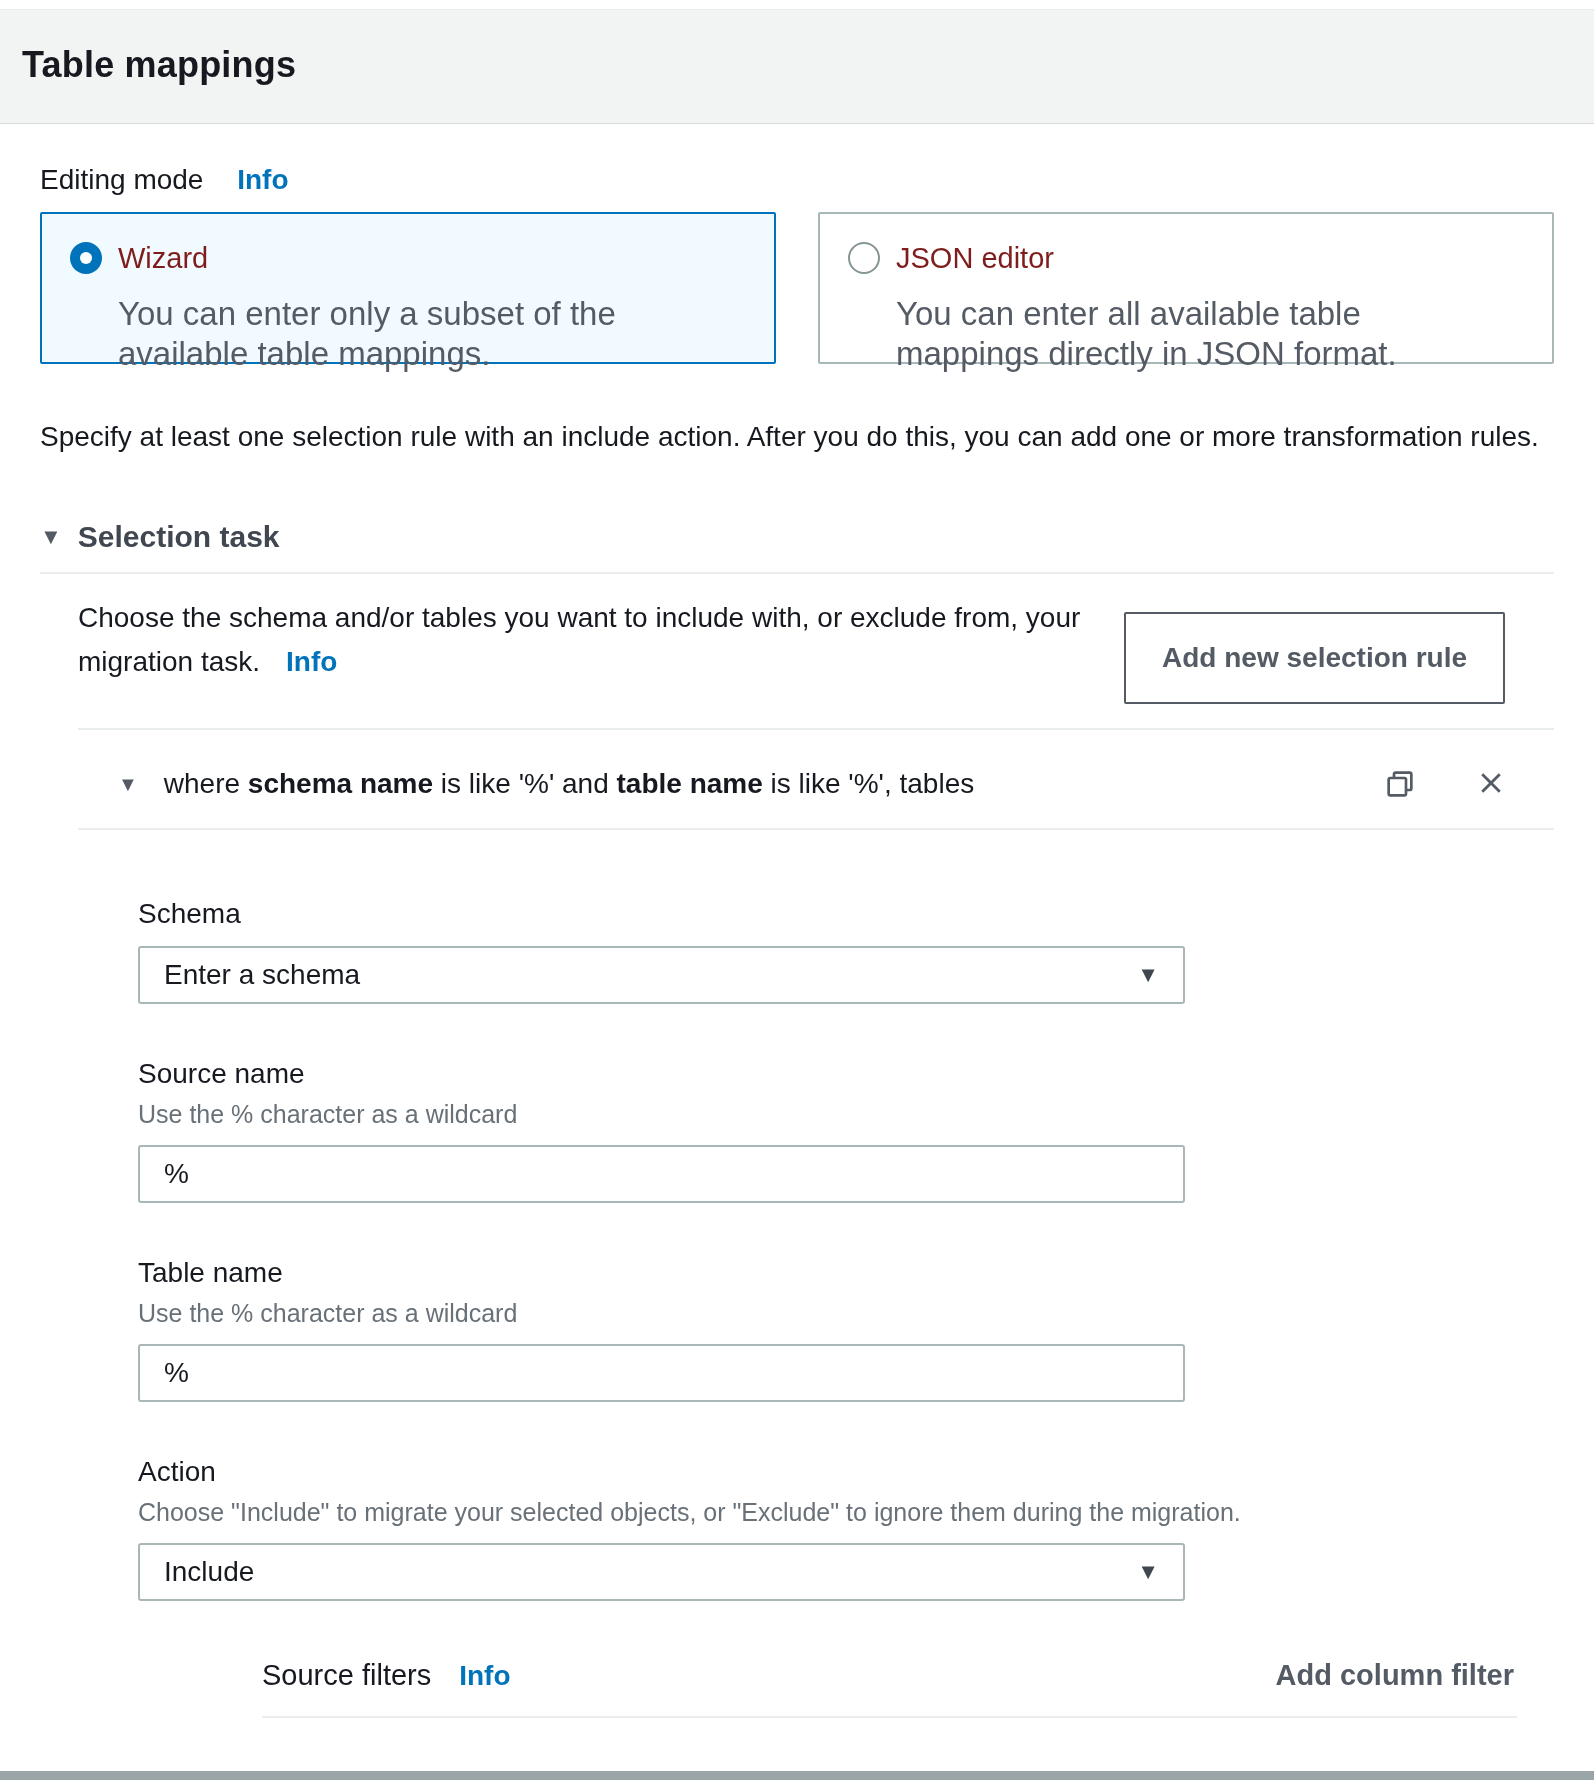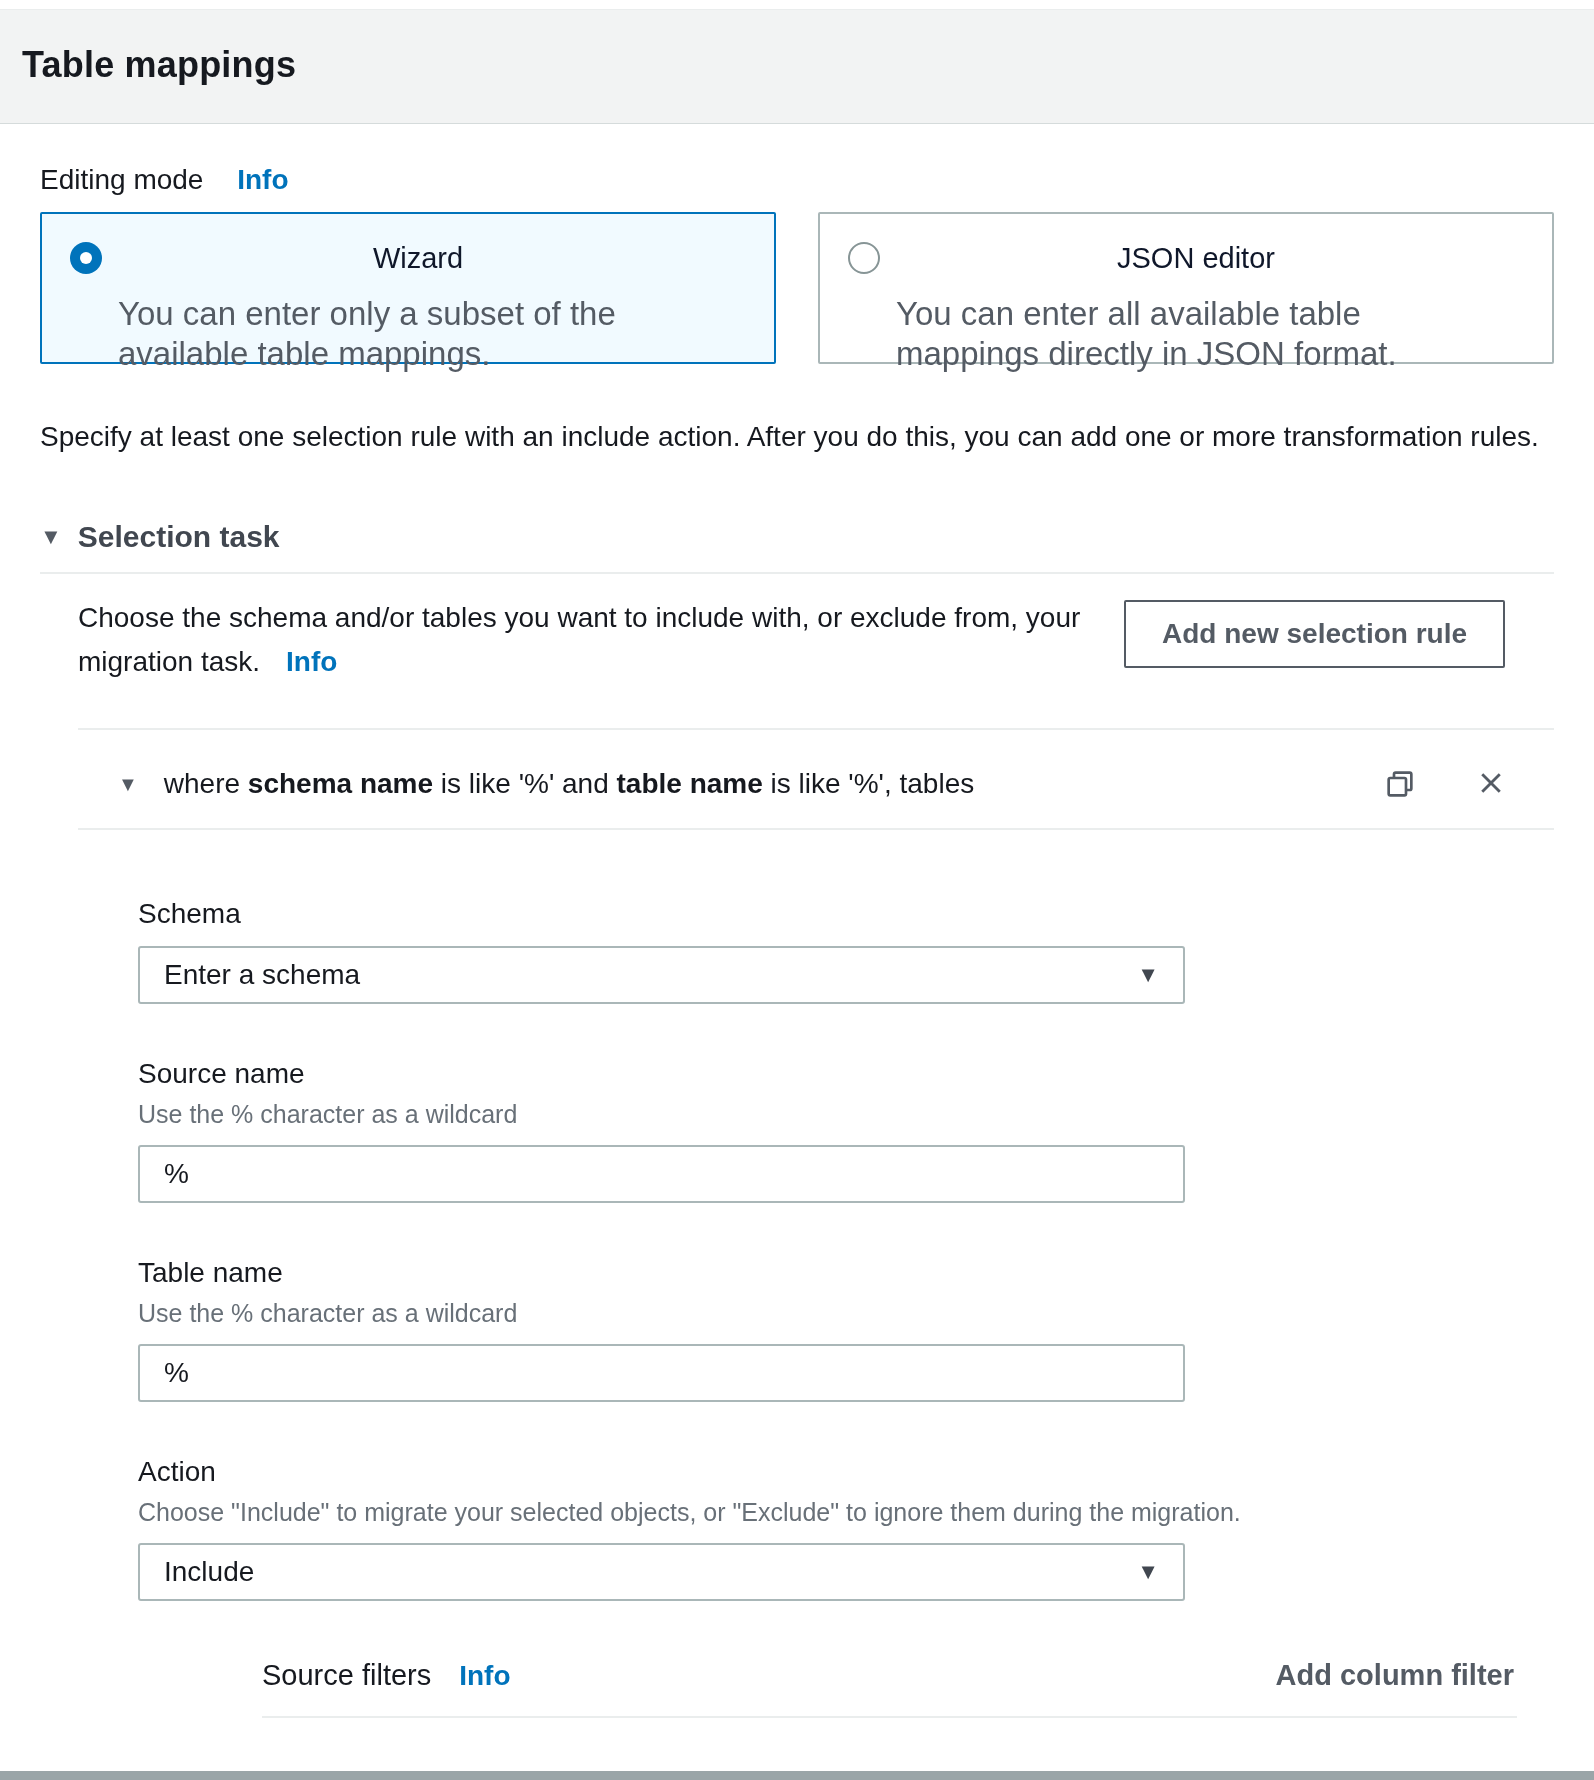--- a/index.html
+++ b/index.html
@@ -25,7 +25,7 @@
   .radio.checked { border:none; background:#0073bb; }
   .radio.checked::after { content:""; position:absolute; left:10px; top:10px; width:12px; height:12px; border-radius:50%; background:#ffffff; }
   .card-body { margin-left:16px; }
-  .card-title { font-size:29px; color:#0f172a; line-height:40px;text-align:center; }
+  .card-title { font-size:29px; color:#7f1d1d; line-height:40px; }
   .card-desc { margin-top:16px; font-size:33px; line-height:40px; color:#545b64; max-width:600px; }
 
   

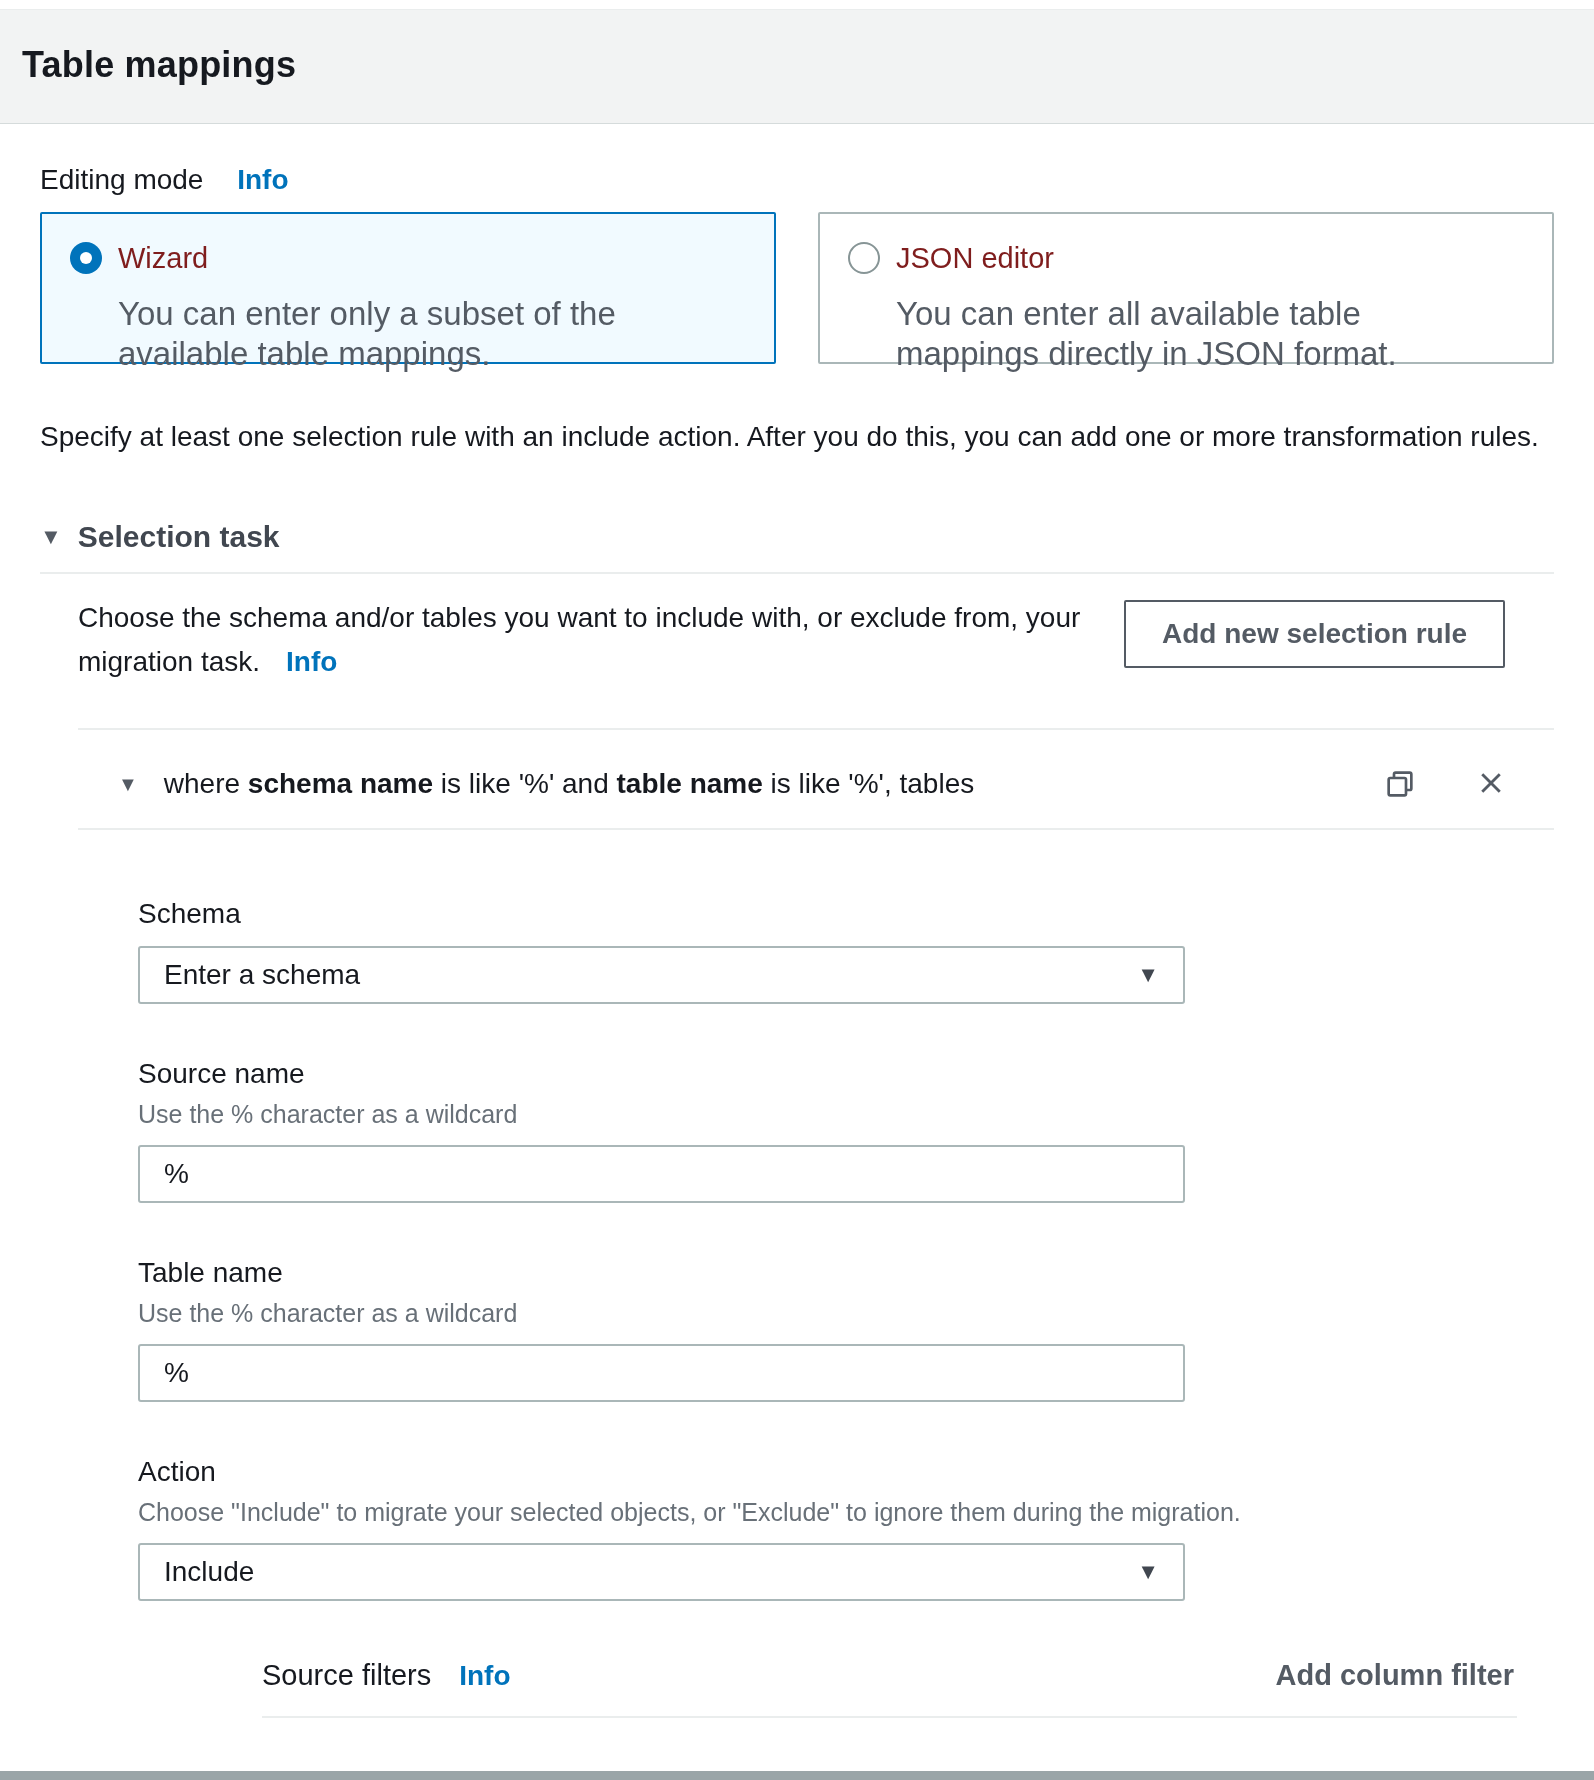--- a/index.html
+++ b/index.html
@@ -41,7 +41,7 @@
   .rule-intro { position:relative; margin-top:22px; min-height:112px; }
   .rule-desc { margin-left:38px; max-width:1045px; font-size:28px; line-height:44px; color:#16191f; }
   .rule-desc .info-link { margin-left:26px; }
-  .btn-secondary { position:absolute; top:4px; right:49px; height:68px; padding:0 36px; background:#ffffff;
+  .btn-secondary { position:absolute; top:16px; right:49px; height:92px; padding:0 36px; background:#ffffff;
     border:2px solid #545b64; border-radius:2px; font-family:inherit; font-size:28px; font-weight:700; color:#545b64; cursor:pointer; }
 
   .divider { border-top:2px solid #eaeded; }

